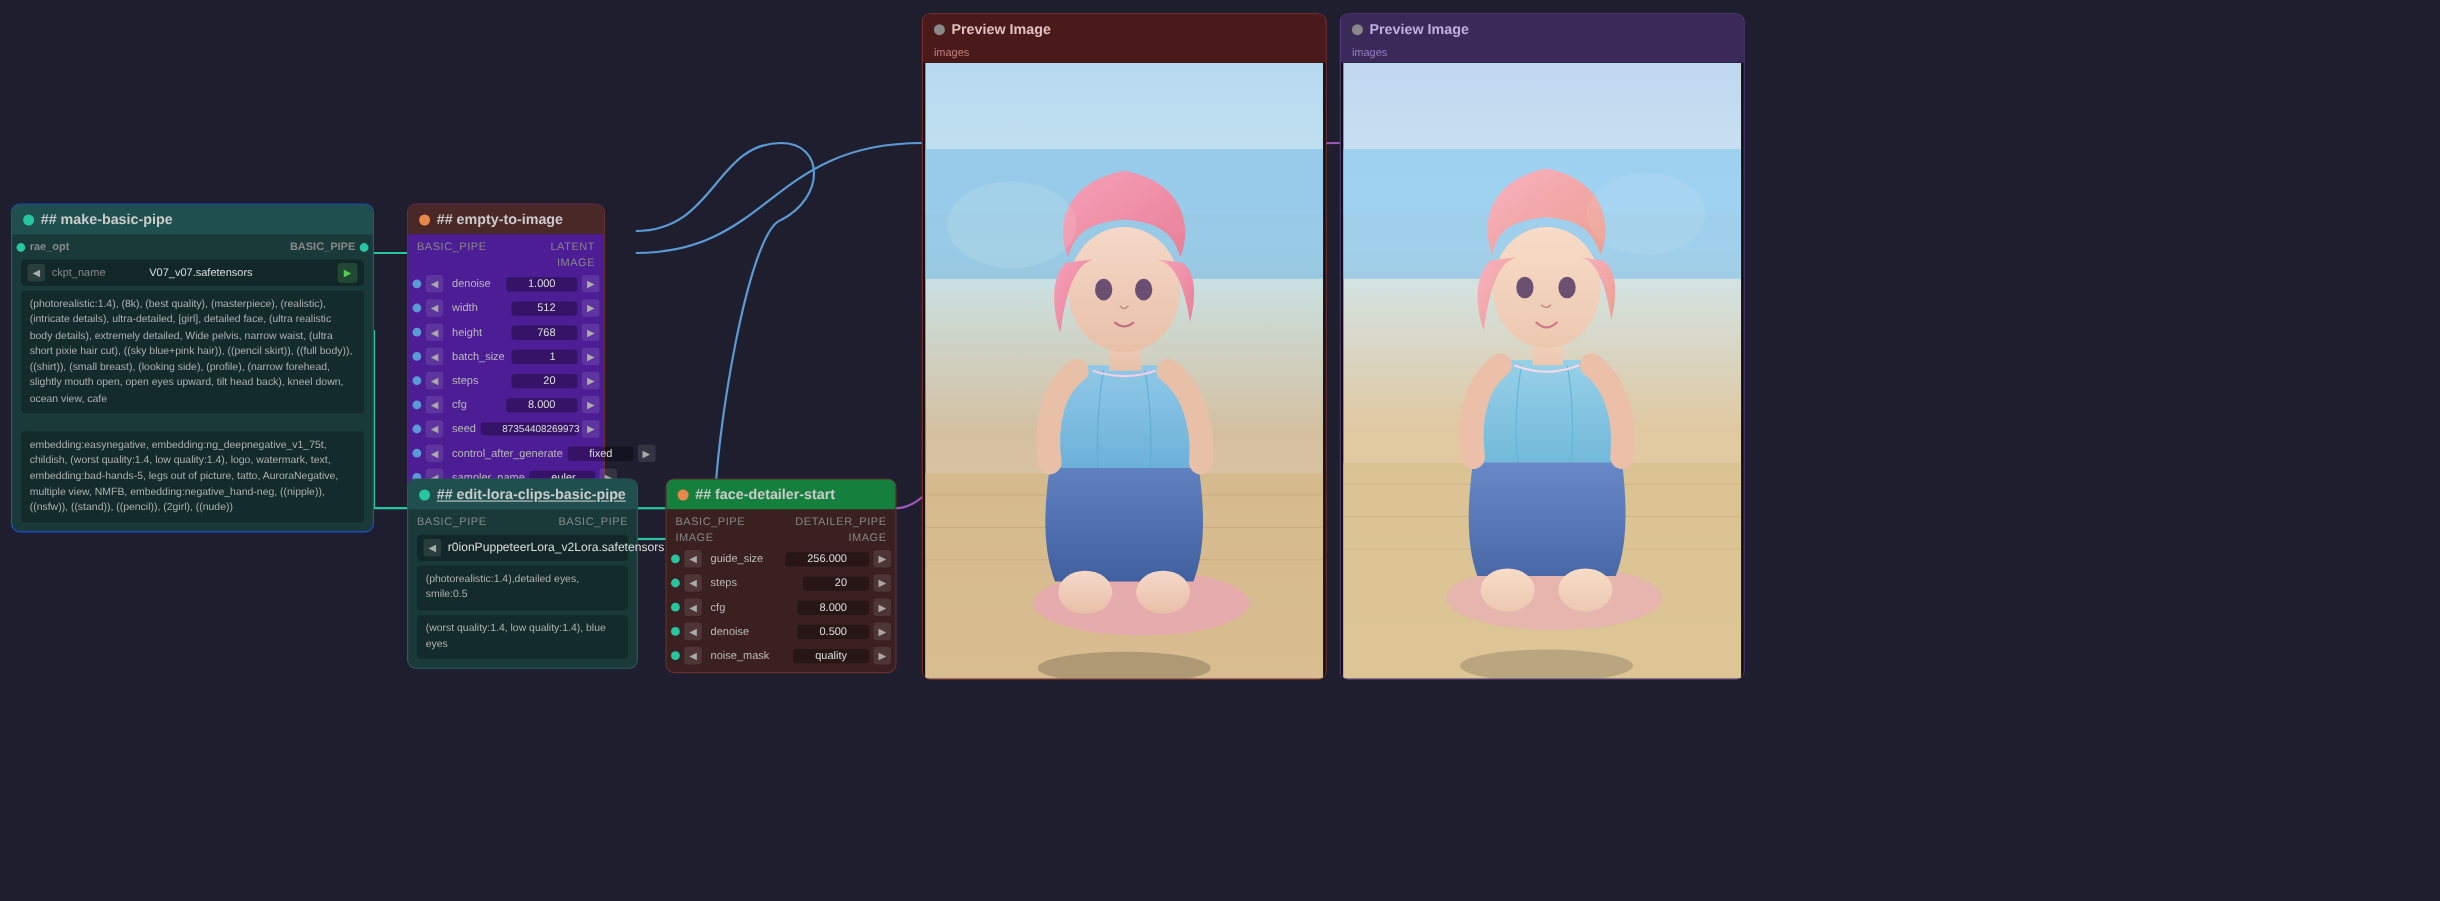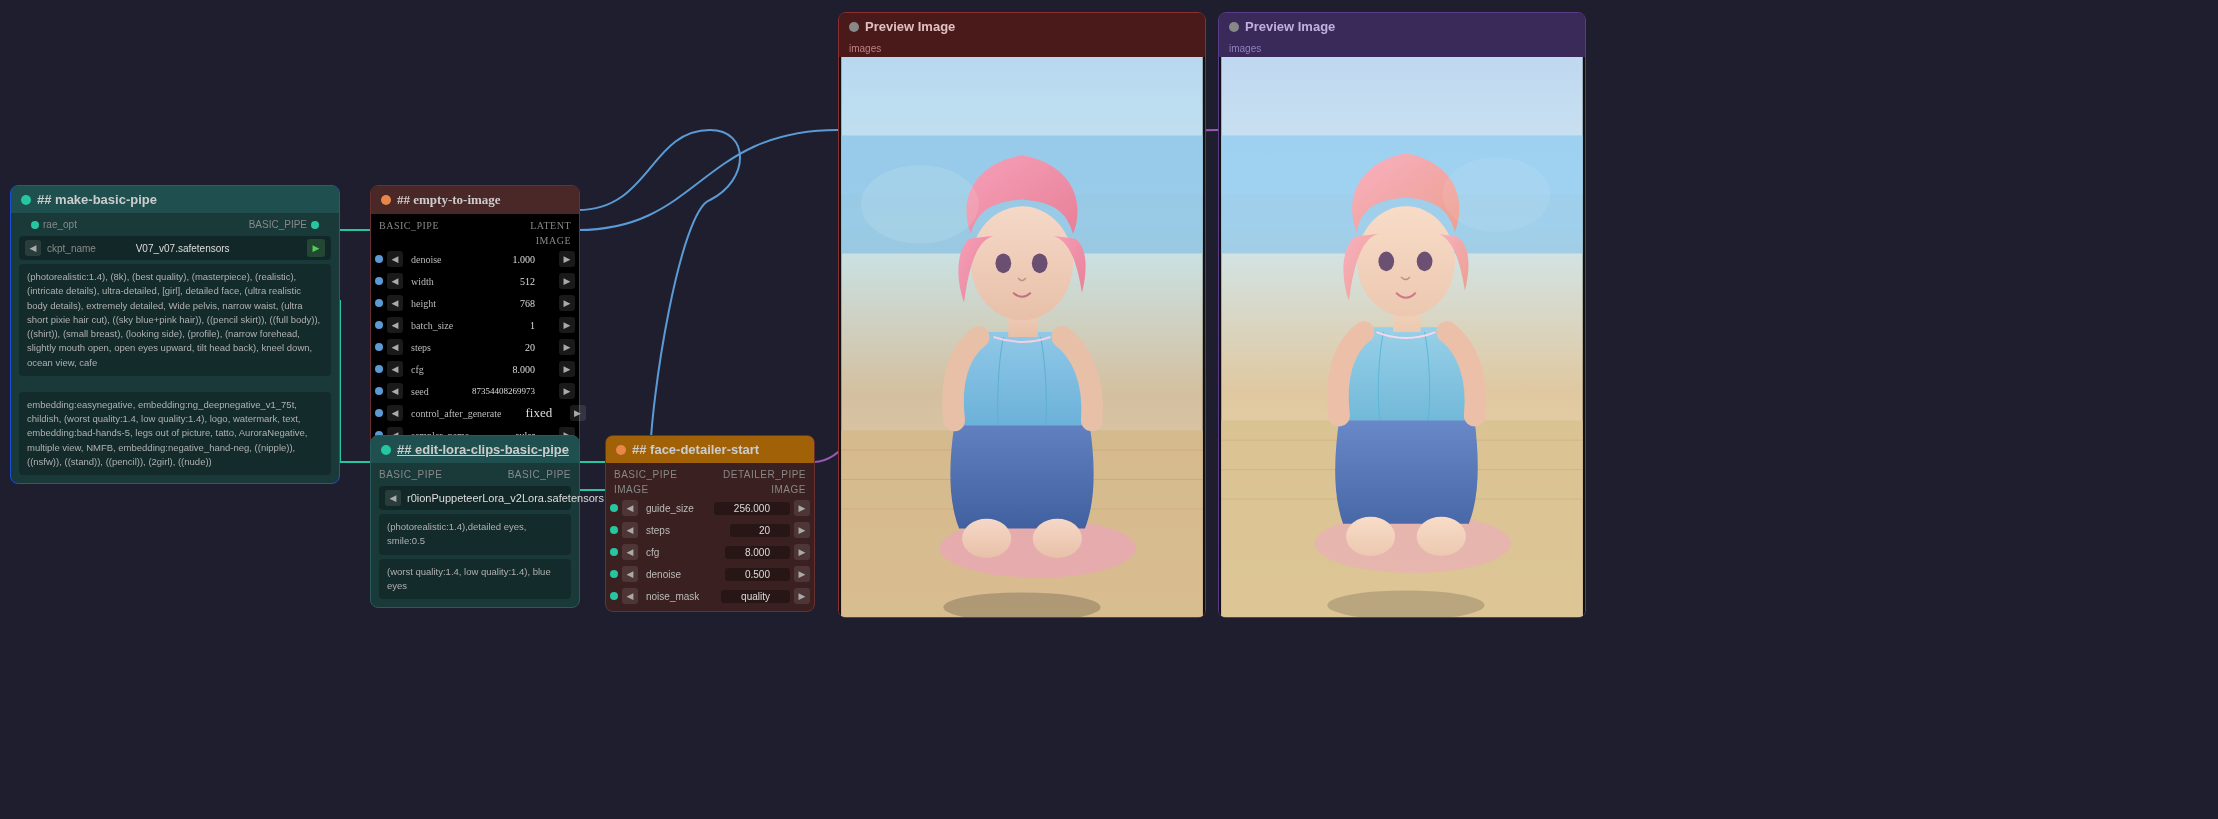--- a/index.html
+++ b/index.html
@@ -68,11 +68,10 @@
     .node-empty-to-image {
       left: 370px;
       top: 185px;
-      width: 210px;
-      background: #000000;
+      width: 180px;
+      background: #4c1d95;
       border: 1px solid #6a3030;
       border-radius: 8px;
-      font-family: Liberation Serif, serif;
     }
 
     .node-empty-to-image .node-header {

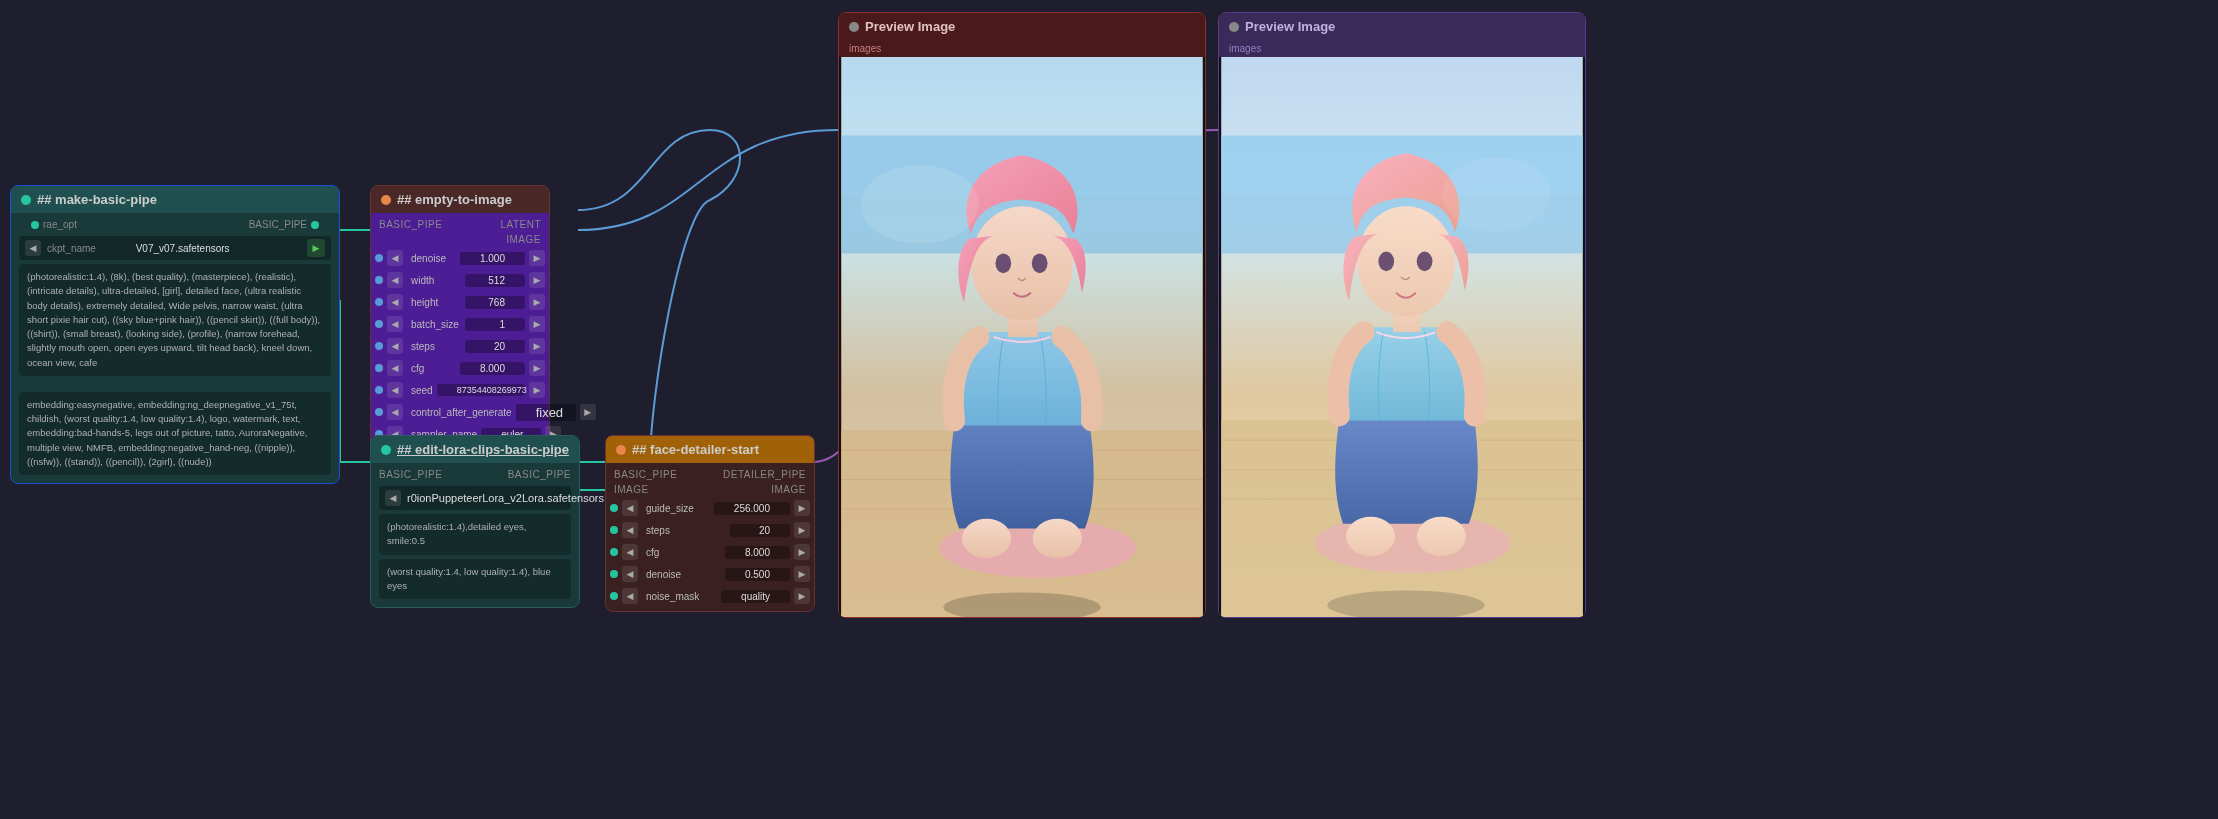--- a/index.html
+++ b/index.html
@@ -262,7 +262,8 @@
       display: flex;
       justify-content: space-between;
       align-items: flex-start;
-      padding: 2px 20px;
+      padding: 2px 4px;
+      font-weight: bold;
     }
 
     .conn-left { display: flex; align-items: center; gap: 4px; }

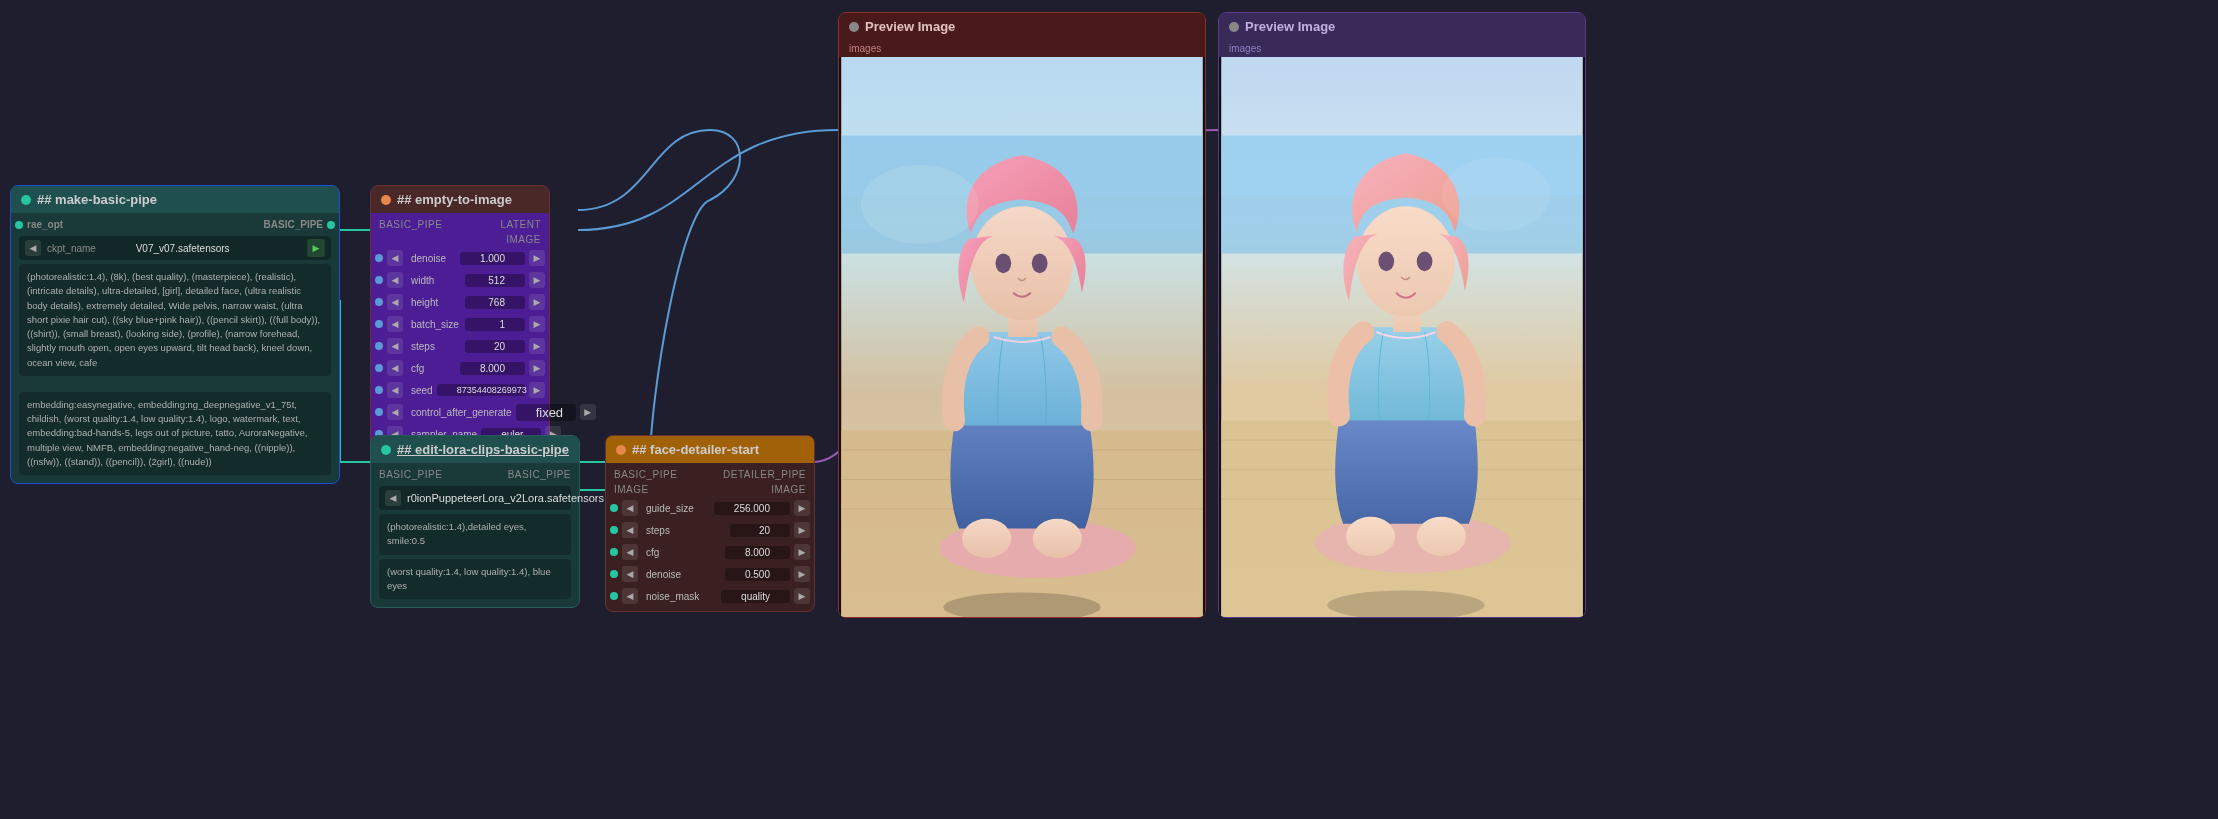--- a/index.html
+++ b/index.html
@@ -398,7 +398,7 @@
         <div class="dot" style="width:8px;height:8px;border-radius:50%;background:#5b9bd5;flex-shrink:0;"></div>
         <span class="arrow-btn">◀</span>
         <span class="row-label">control_after_generate</span>
-        <span class="row-value" style="font-size:13px;">fixed</span>
+        <span class="row-value" style="font-size:10px;">fixed</span>
         <span class="arrow-btn">▶</span>
       </div>
       <div class="node-row">

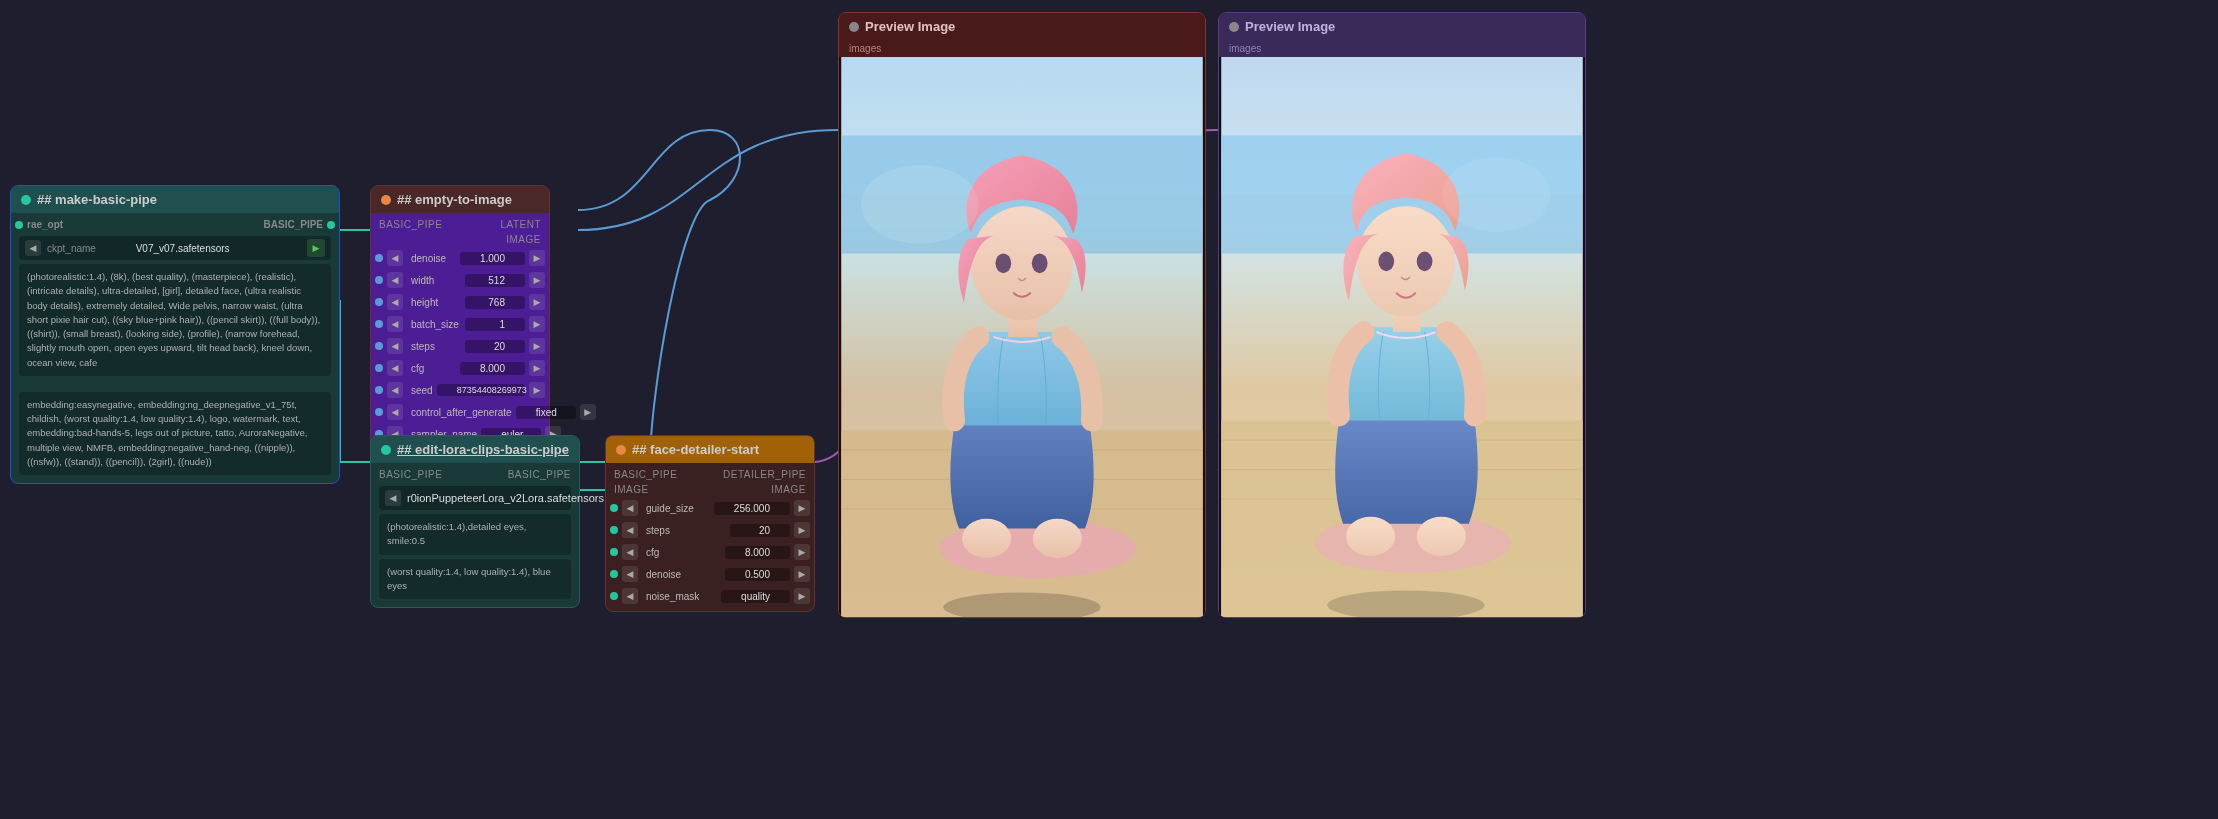--- a/index.html
+++ b/index.html
@@ -104,7 +104,7 @@
     }
 
     .node-face-detailer .node-header {
-      background: #a16207;
+      background: #15803d;
     }
 
     

